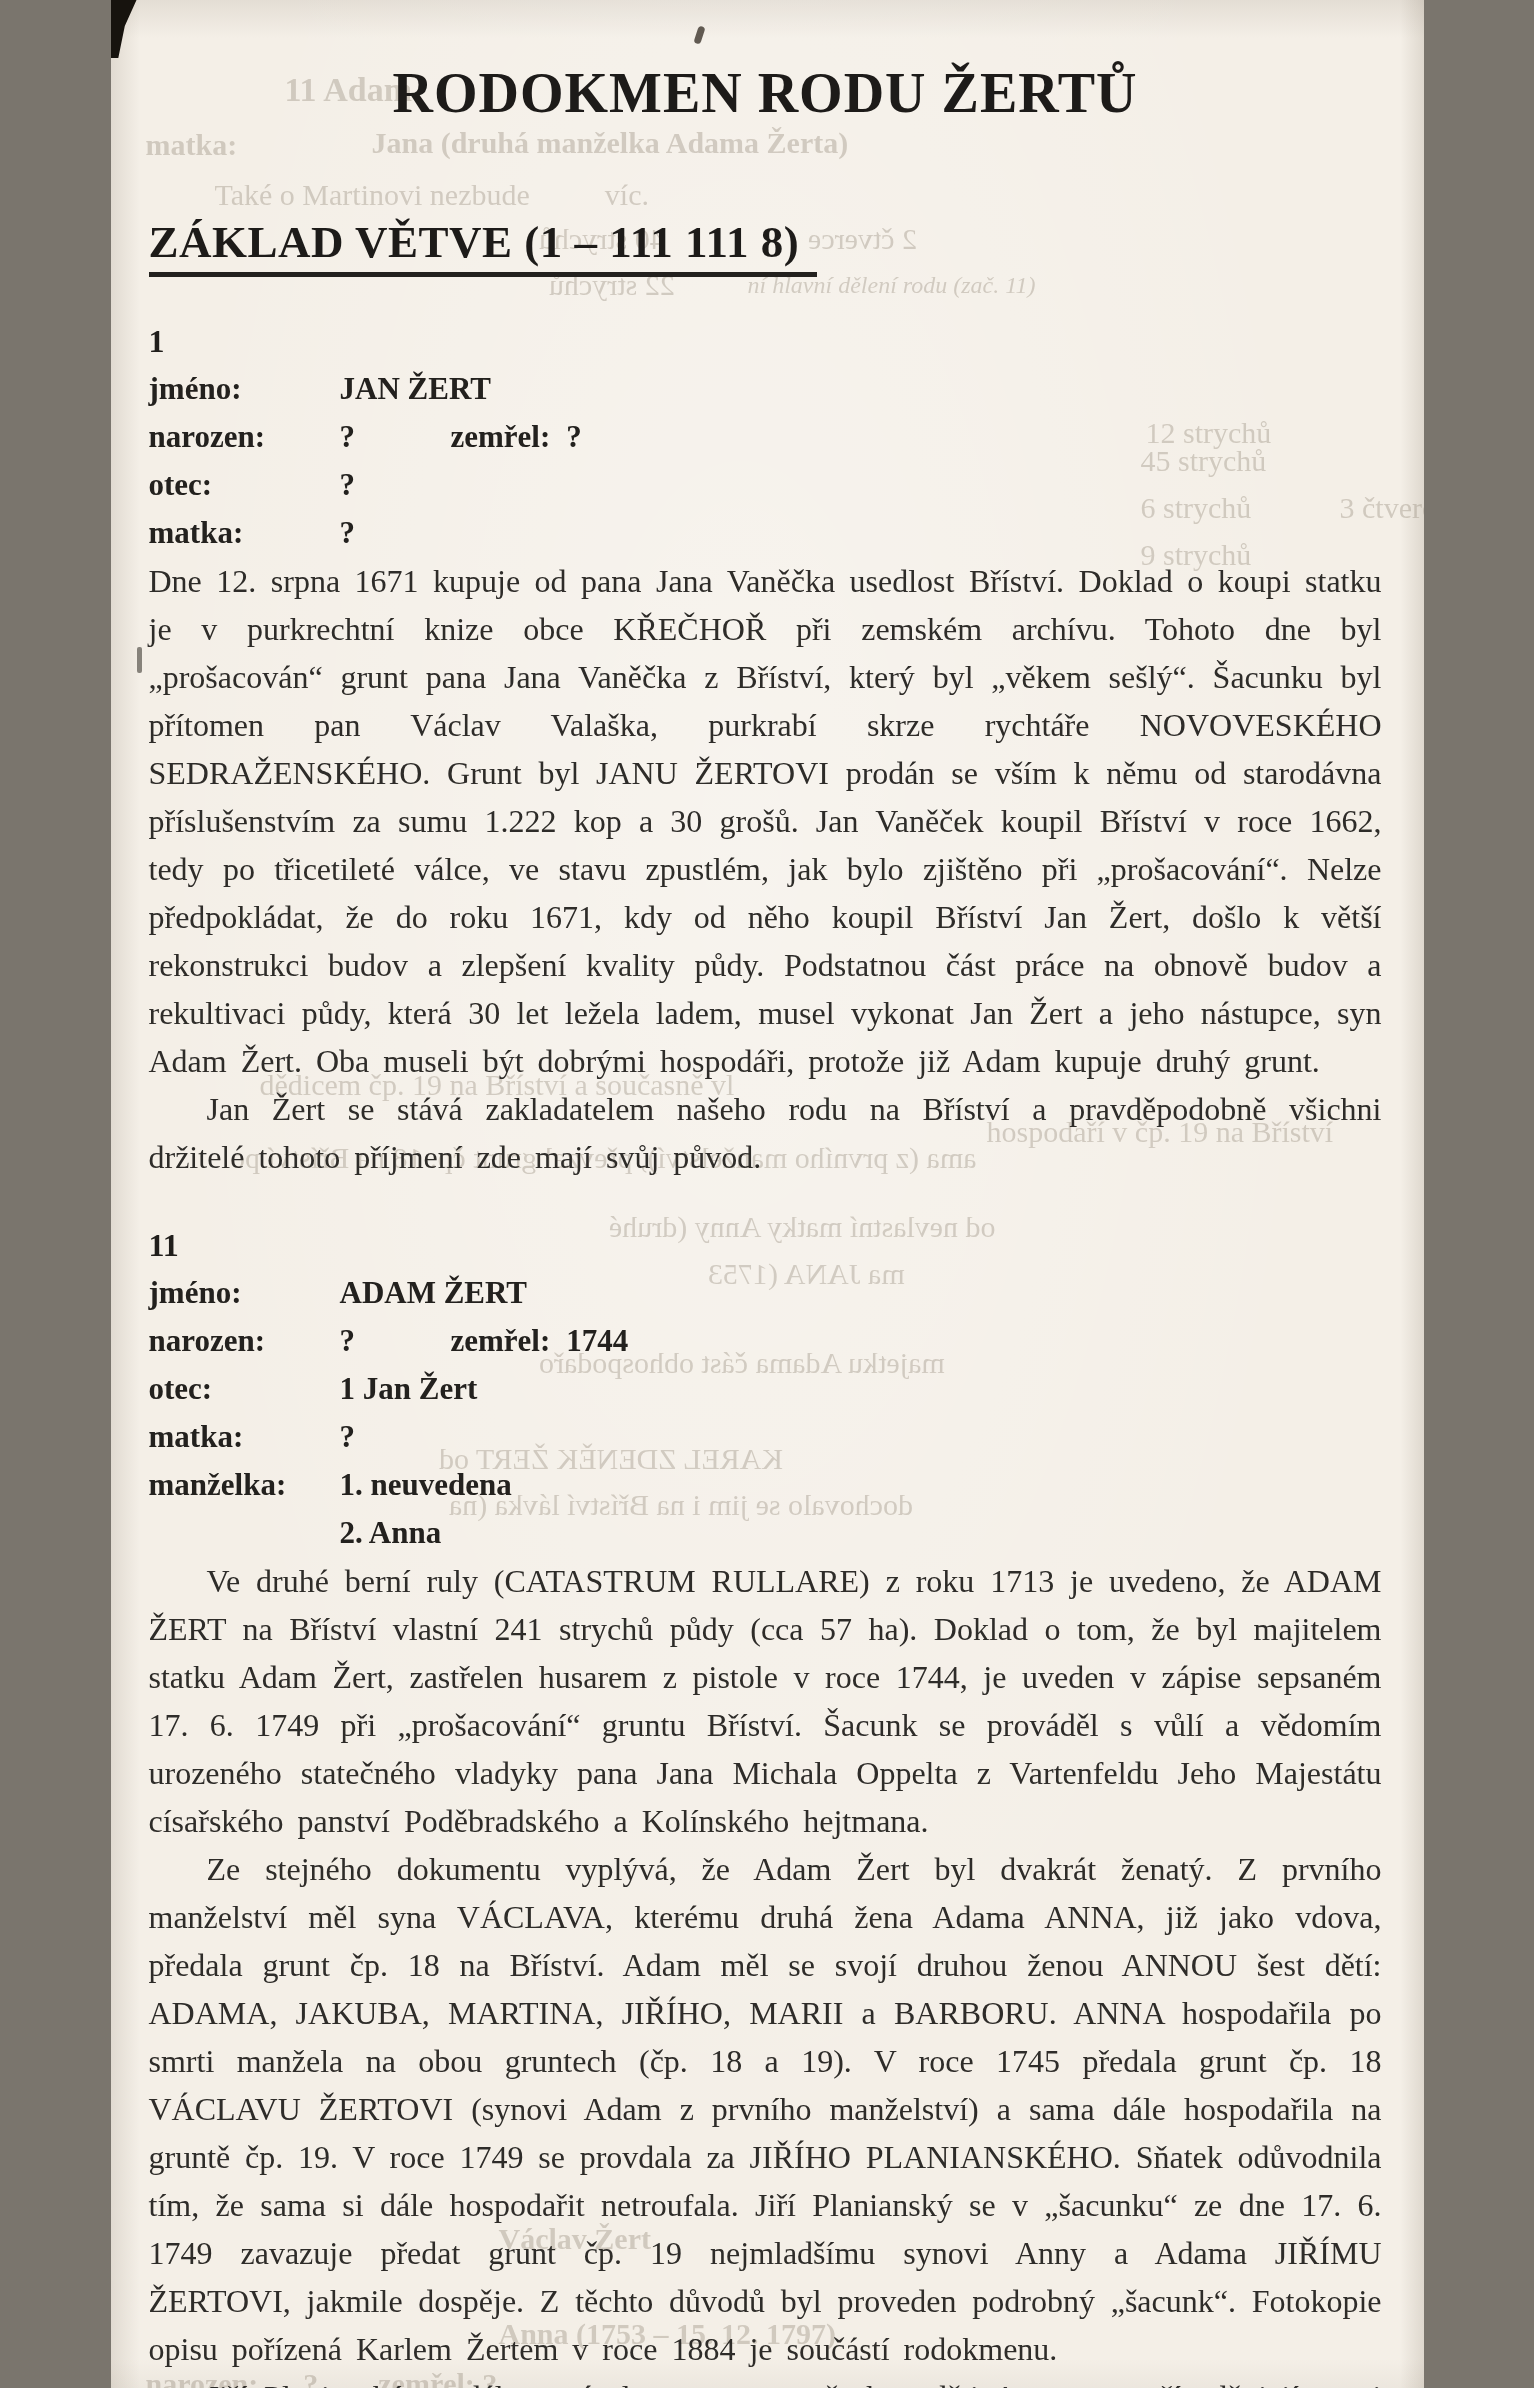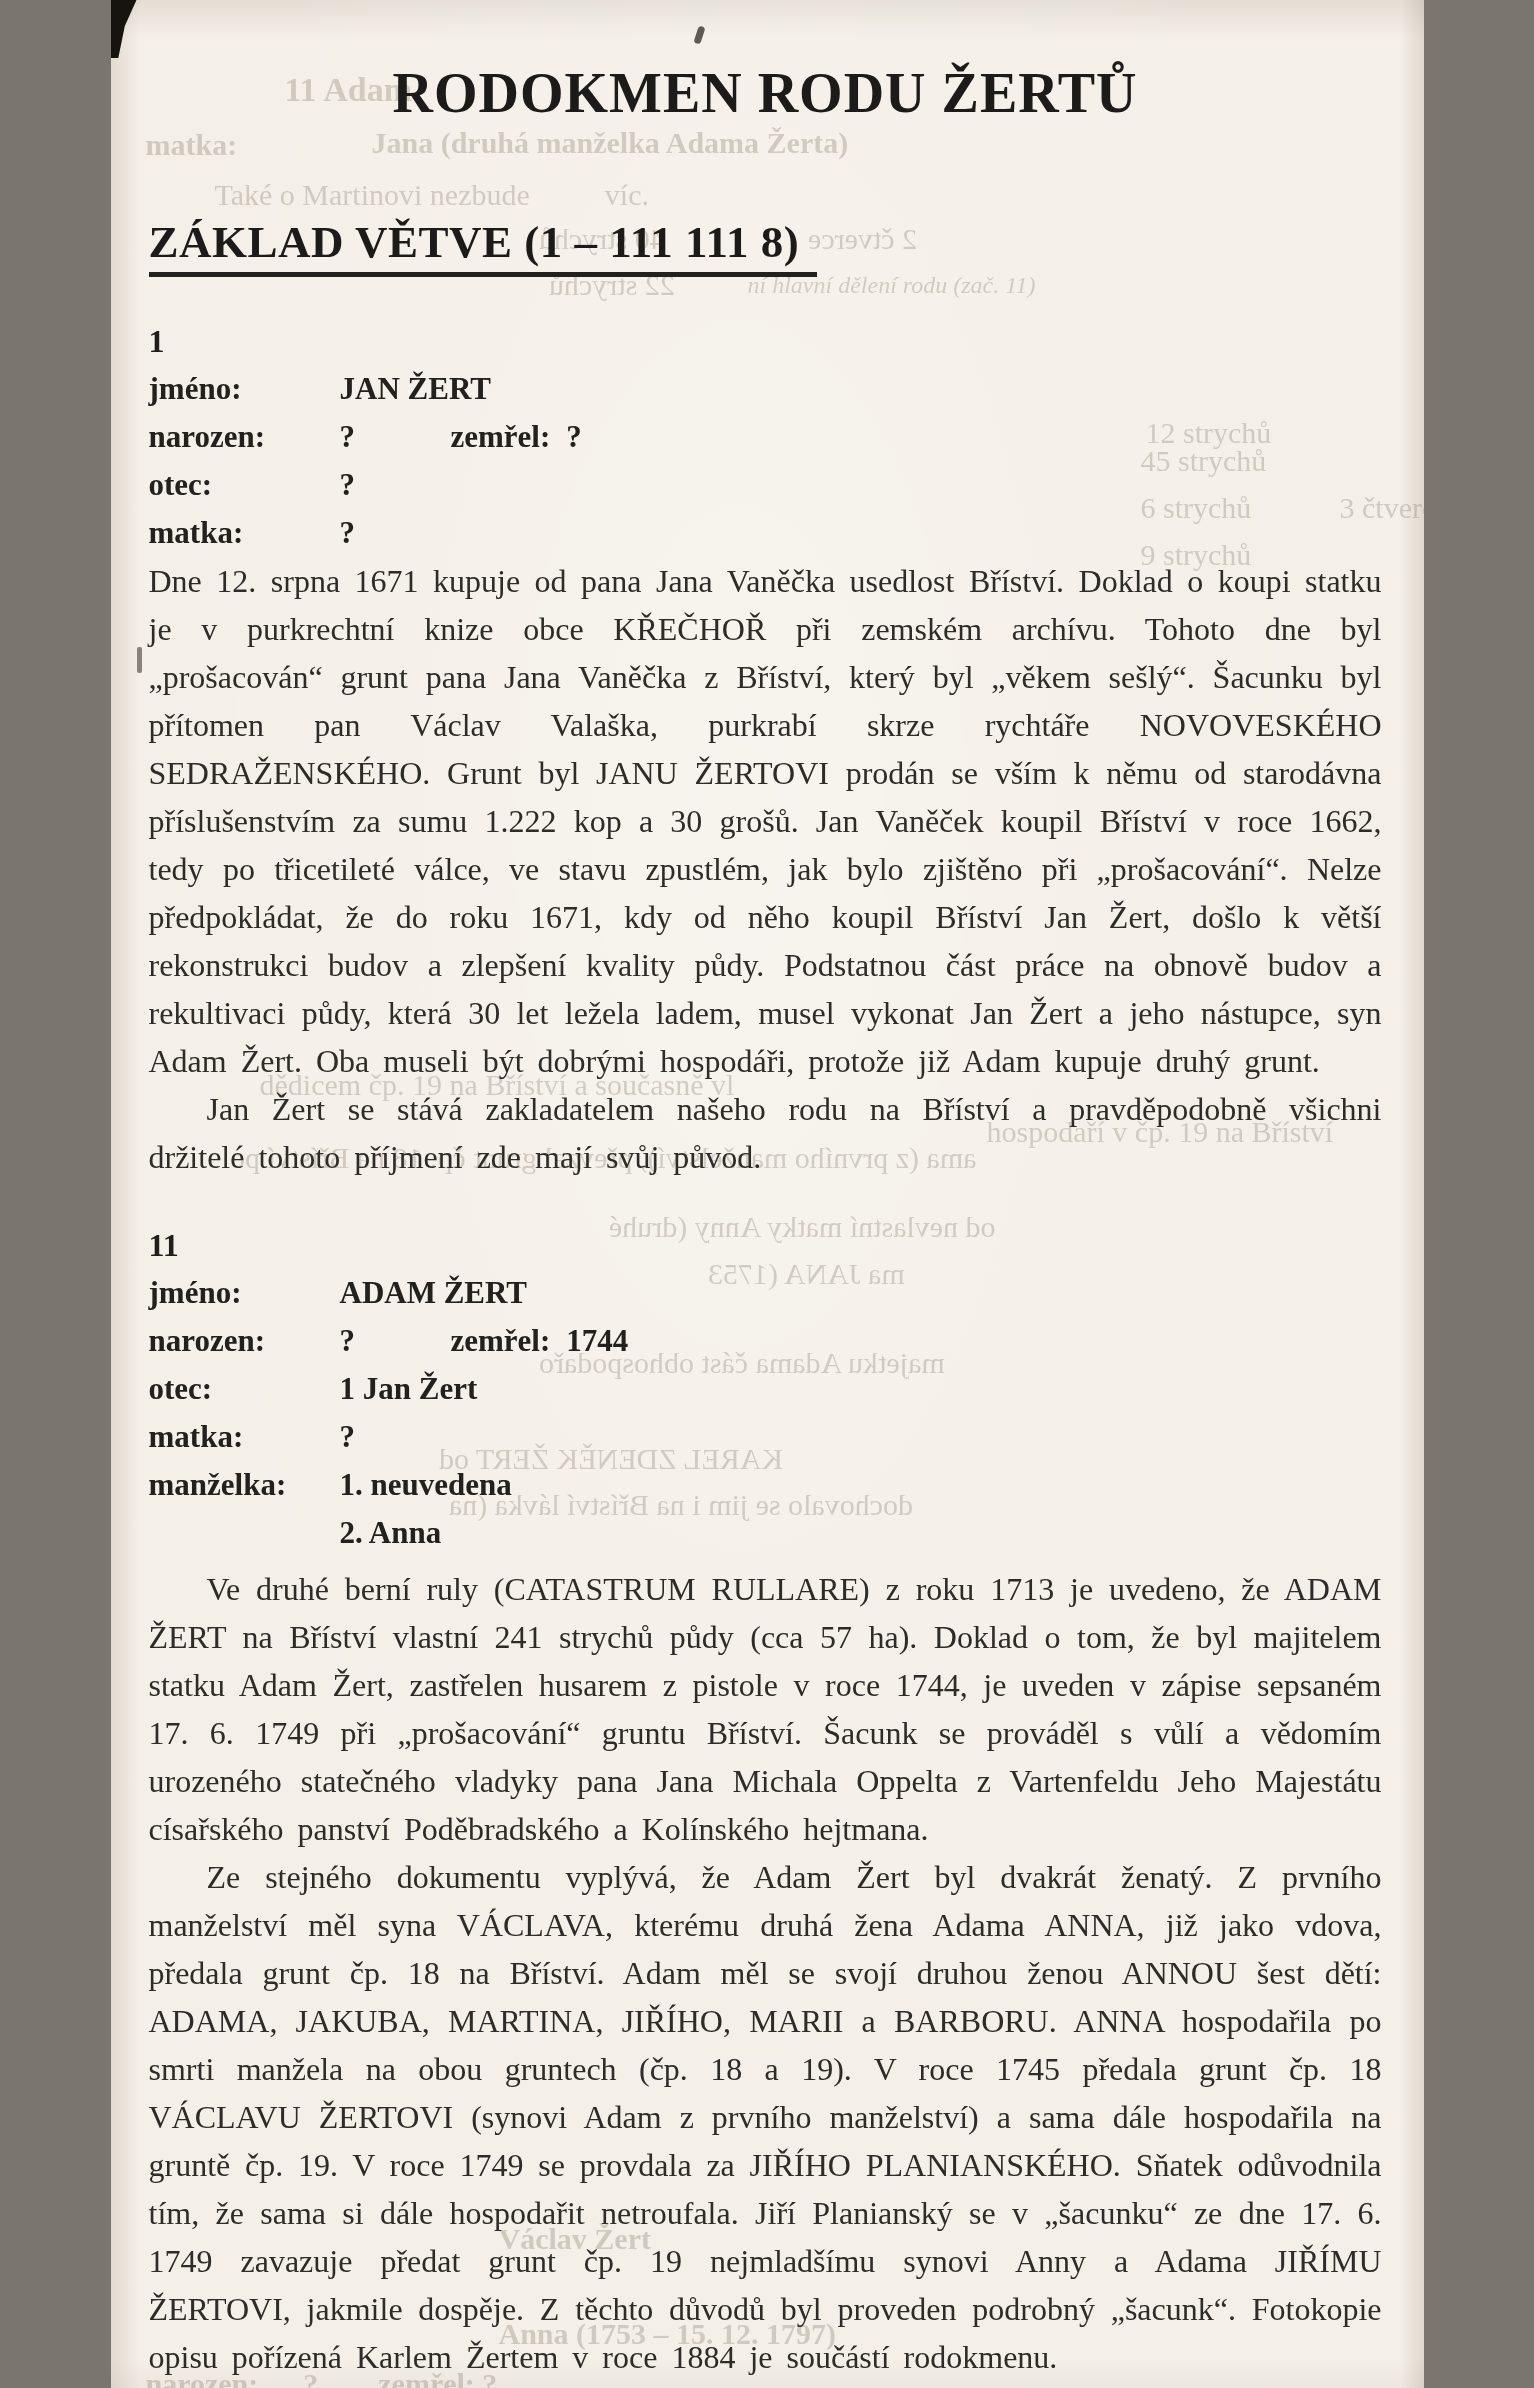--- a/index.html
+++ b/index.html
@@ -56,7 +56,7 @@
   .para.indent{ text-indent:58px; }
   #p1{ min-height:517px; margin-top:0; }
   #p2{ min-height:80px; }
-  #p3{ min-height:287px; margin-top:8px; }
+  #p3{ min-height:287px; margin-top:0; }
   #p4{ min-height:525px; }
   #p5{ min-height:96px; }
   #entry11{ margin-top:16px; }

